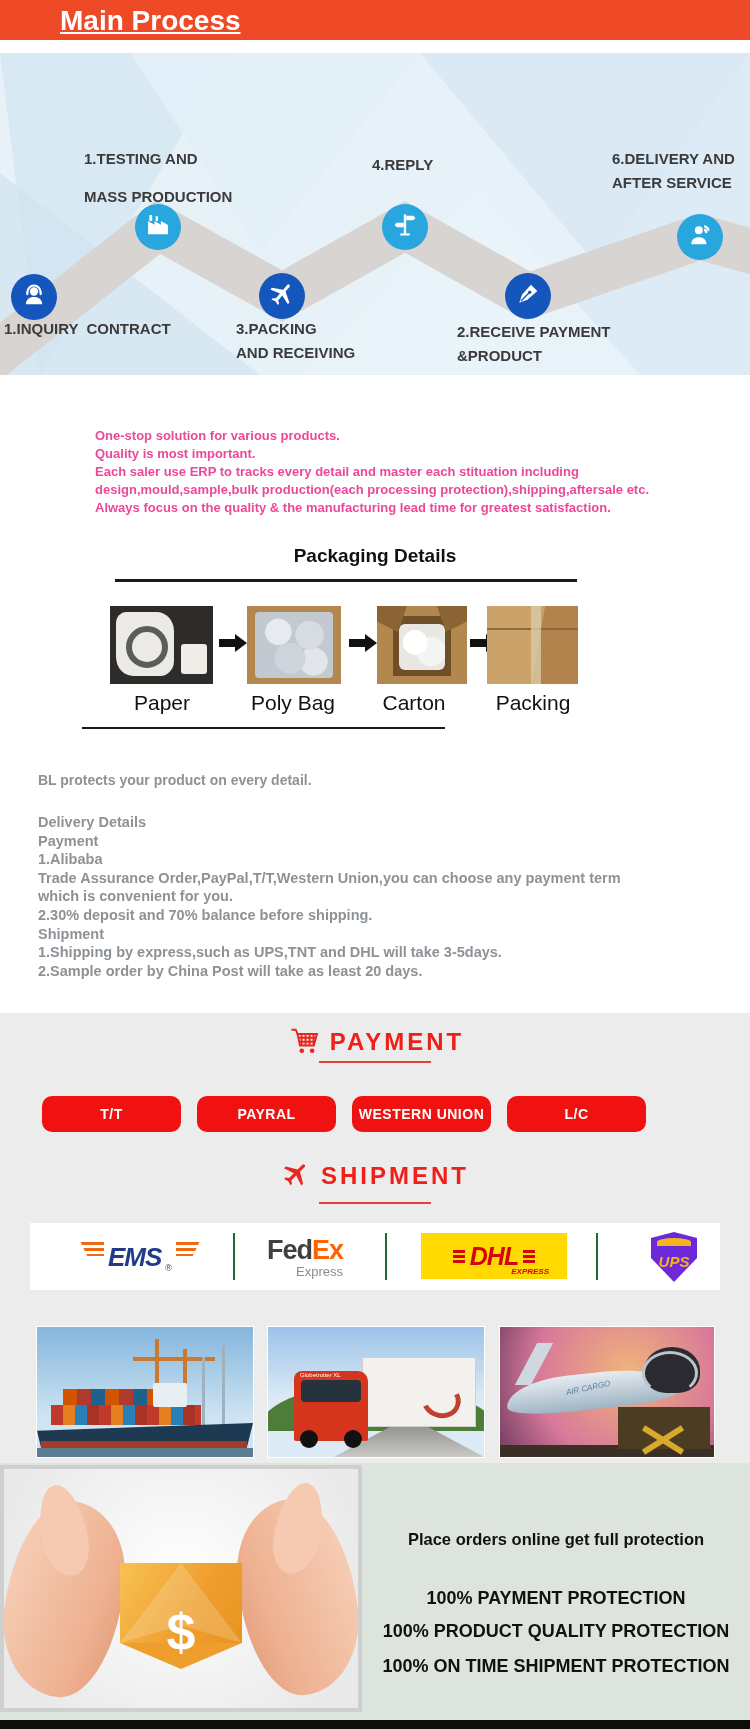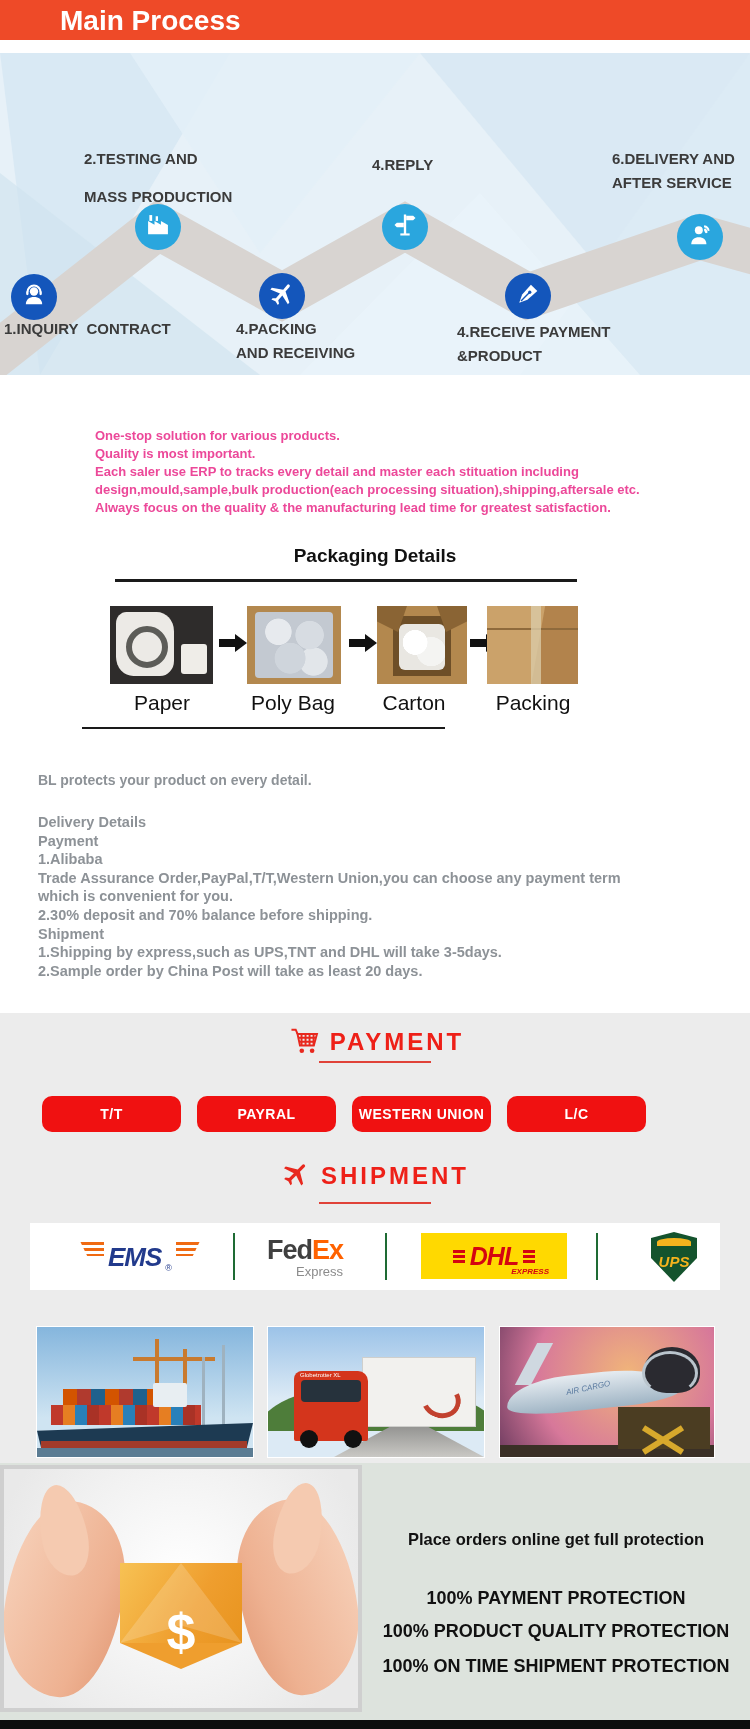--- a/index.html
+++ b/index.html
@@ -9,7 +9,7 @@
 
   
   .main-header{position:absolute;left:0;top:0;width:750px;height:40px;background:#ee4a28;}
-  .main-header h1{margin:0;padding:3px 0 0 60px;font-size:28px;line-height:36px;color:#fff;font-weight:bold;}
+  .main-header h1{margin:0;padding:3px 0 0 60px;font-size:28px;line-height:36px;color:#fff;font-weight:bold;text-decoration:underline;}
 
   
   .diagram{position:absolute;left:0;top:53px;width:750px;height:322px;background:#e7f1f8;}

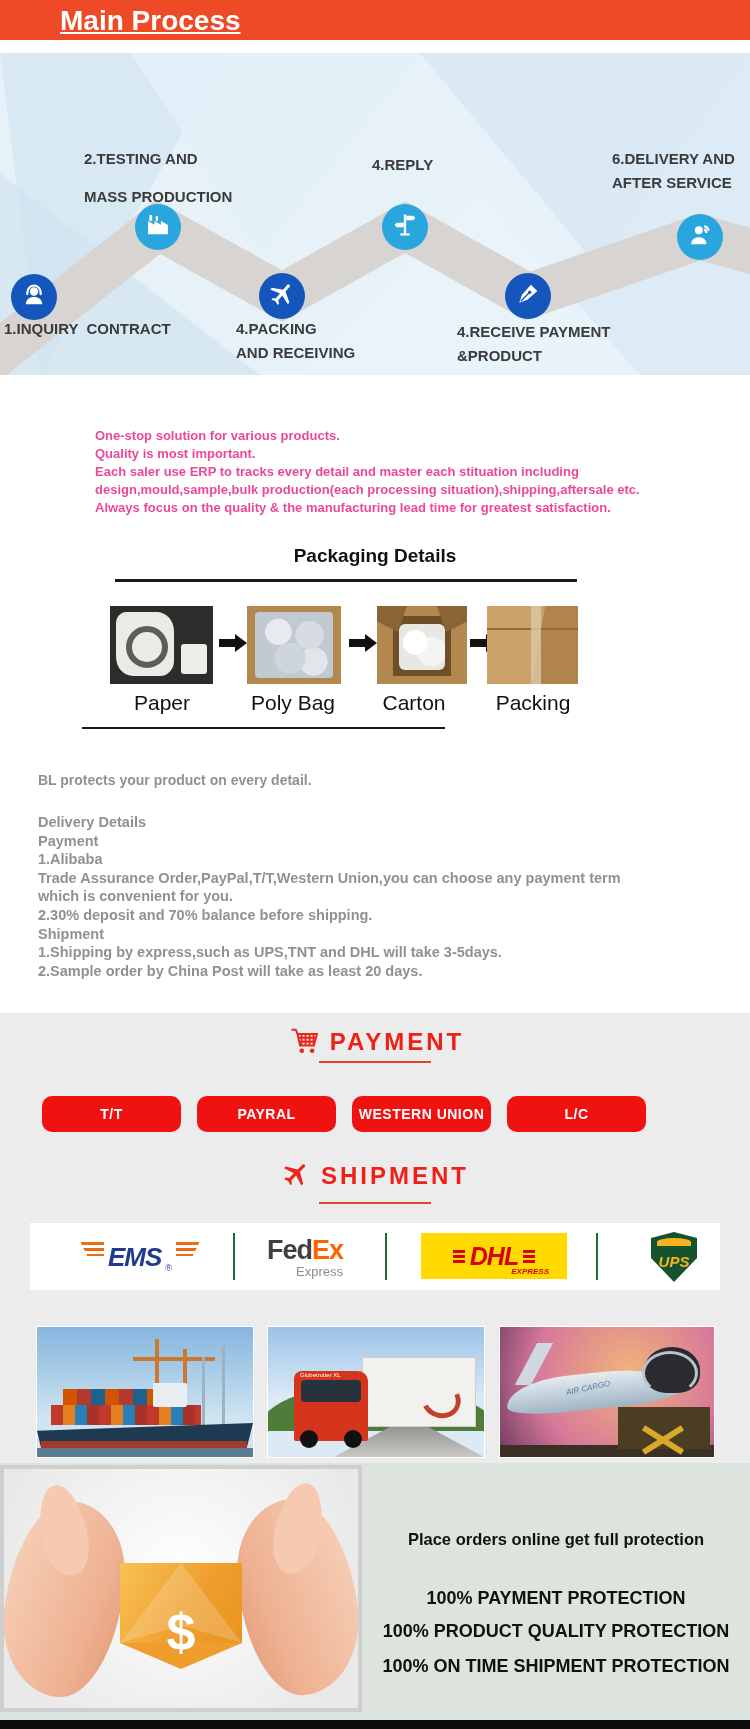--- a/index.html
+++ b/index.html
@@ -244,7 +244,7 @@
     </div>
 
     <div class="step-label" style="left:4px;top:267px;">1.INQUIRY  CONTRACT</div>
-    <div class="step-label" style="left:84px;top:97px;">2.TESTING AND</div>
+    <div class="step-label" style="left:84px;top:97px;">1.TESTING AND</div>
     <div class="step-label" style="left:84px;top:135px;">MASS PRODUCTION</div>
     <div class="step-label" style="left:236px;top:267px;">4.PACKING</div>
     <div class="step-label" style="left:236px;top:291px;">AND RECEIVING</div>

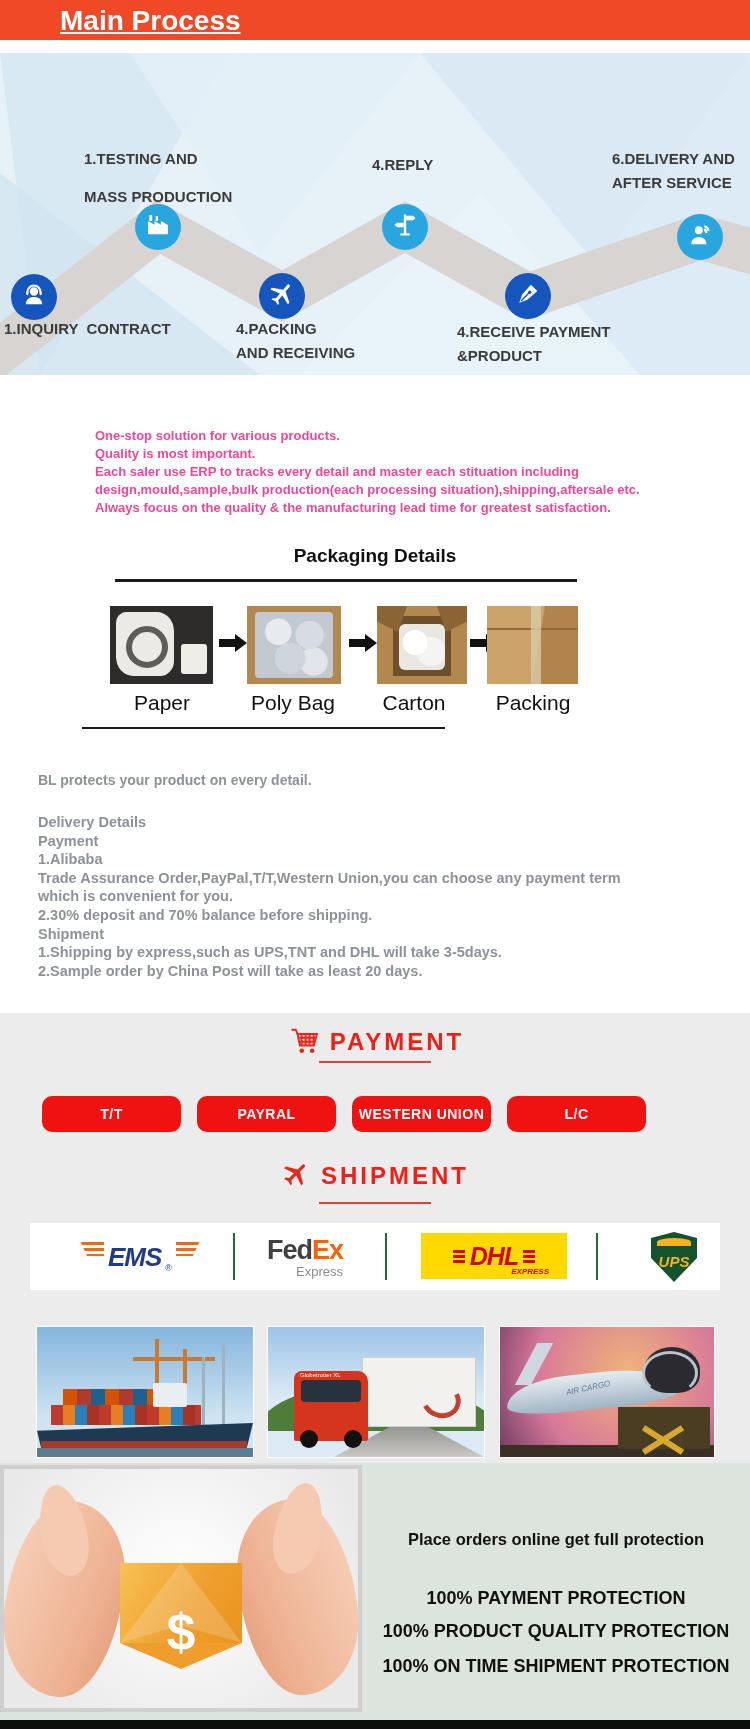--- a/index.html
+++ b/index.html
@@ -246,7 +246,7 @@
     <div class="step-label" style="left:4px;top:267px;">1.INQUIRY  CONTRACT</div>
     <div class="step-label" style="left:84px;top:97px;">1.TESTING AND</div>
     <div class="step-label" style="left:84px;top:135px;">MASS PRODUCTION</div>
-    <div class="step-label" style="left:236px;top:267px;">4.PACKING</div>
+    <div class="step-label" style="left:236px;top:267px;">3.PACKING</div>
     <div class="step-label" style="left:236px;top:291px;">AND RECEIVING</div>
     <div class="step-label" style="left:372px;top:103px;">4.REPLY</div>
     <div class="step-label" style="left:457px;top:270px;">4.RECEIVE PAYMENT</div>

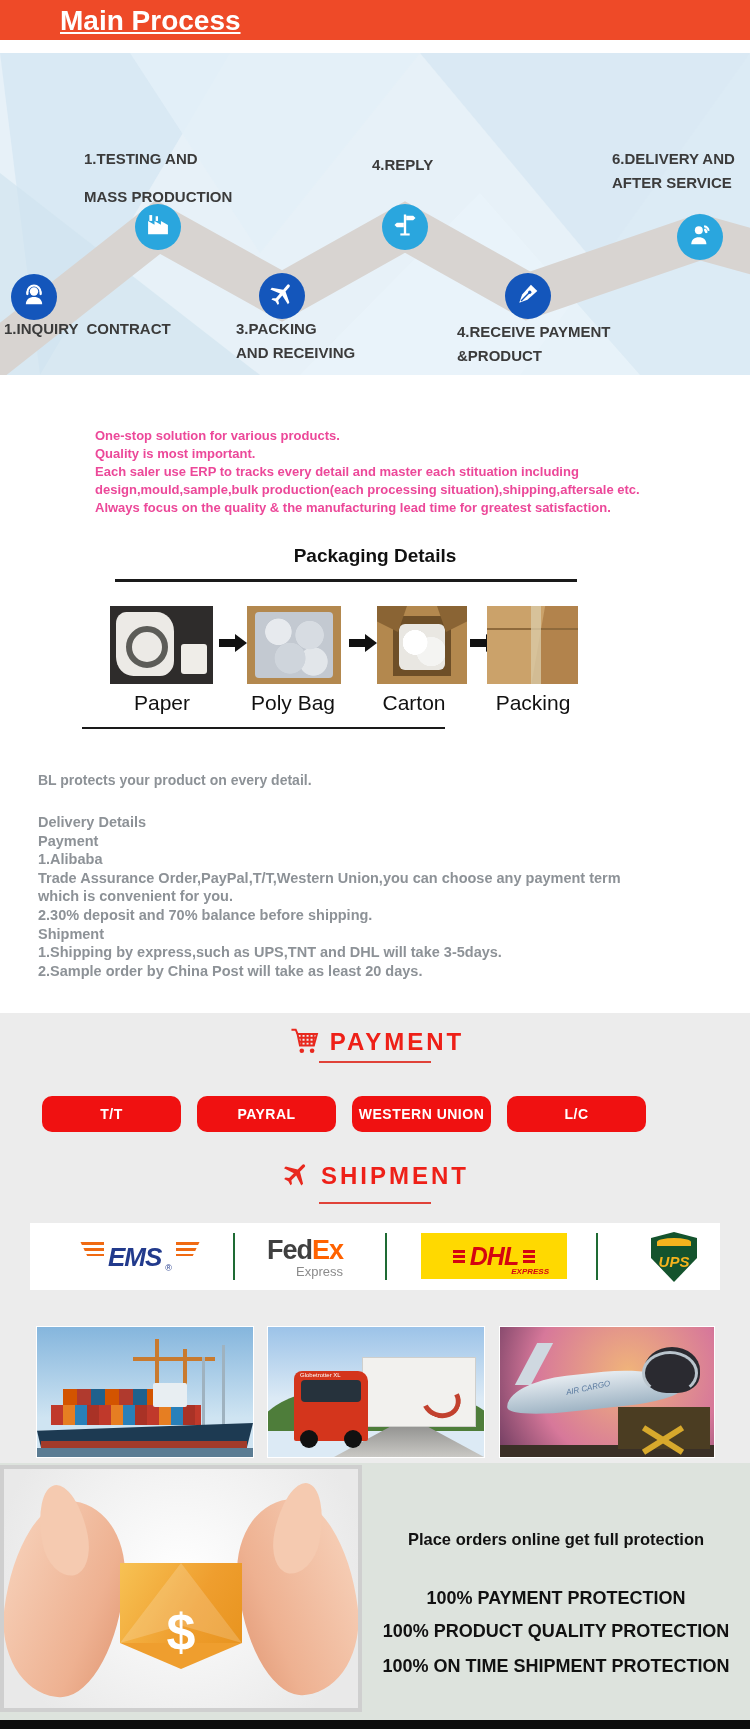--- a/index.html
+++ b/index.html
@@ -249,7 +249,7 @@
     <div class="step-label" style="left:236px;top:267px;">3.PACKING</div>
     <div class="step-label" style="left:236px;top:291px;">AND RECEIVING</div>
     <div class="step-label" style="left:372px;top:103px;">4.REPLY</div>
-    <div class="step-label" style="left:457px;top:270px;">4.RECEIVE PAYMENT</div>
+    <div class="step-label" style="left:457px;top:270px;">2.RECEIVE PAYMENT</div>
     <div class="step-label" style="left:457px;top:294px;">&amp;PRODUCT</div>
     <div class="step-label" style="left:612px;top:97px;">6.DELIVERY AND</div>
     <div class="step-label" style="left:612px;top:121px;">AFTER SERVICE</div>

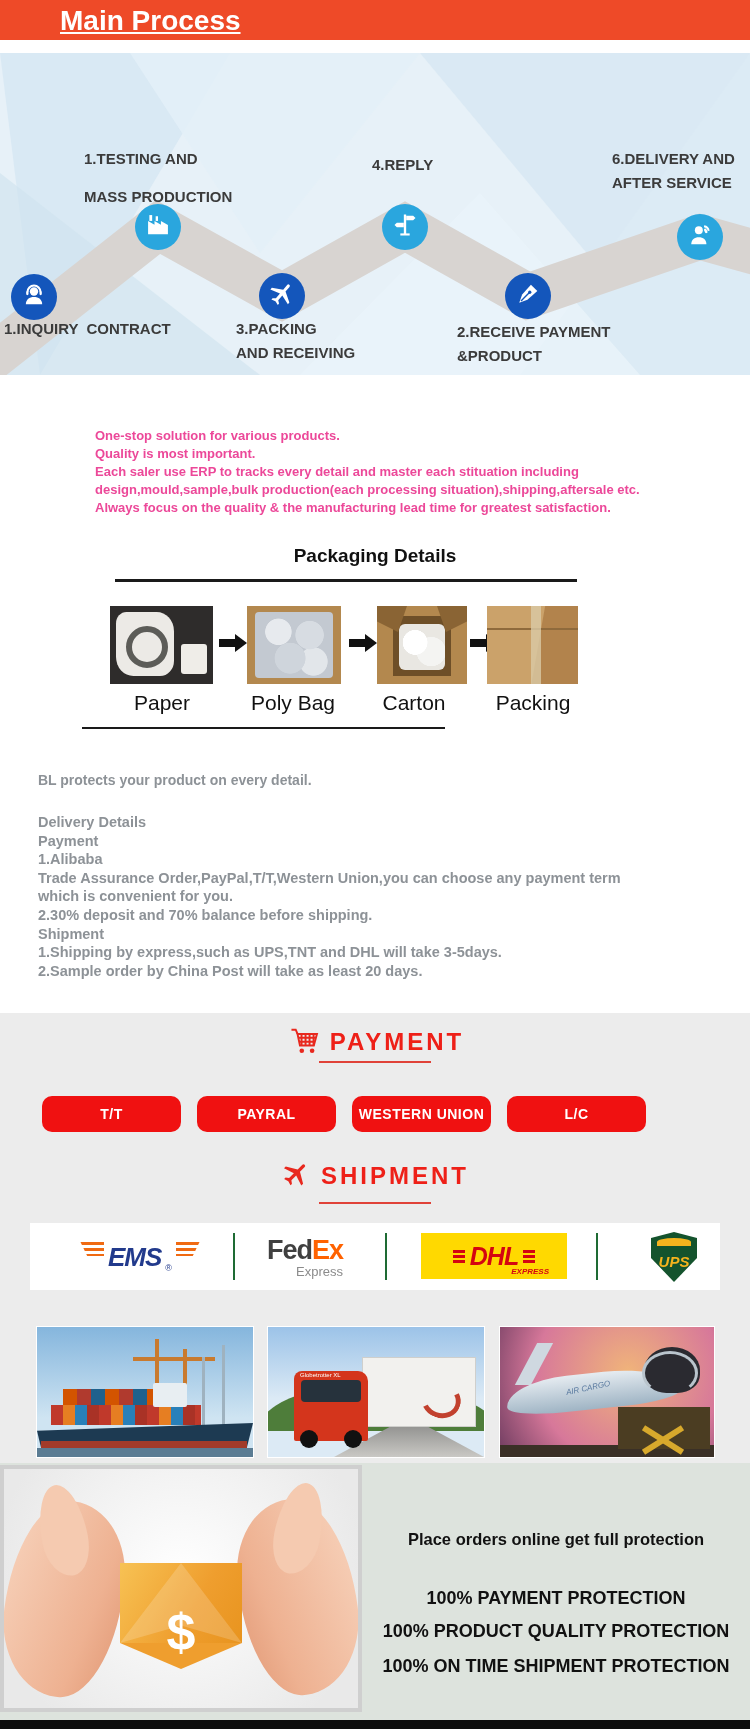--- a/index.html
+++ b/index.html
@@ -259,7 +259,7 @@
     <p>One-stop solution for various products.</p>
     <p>Quality is most important.</p>
     <p>Each saler use ERP to tracks every detail and master each stituation including</p>
-    <p>design,mould,sample,bulk production(each processing situation),shipping,aftersale etc.</p>
+    <p>design,mould,sample,bulk production(each processing protection),shipping,aftersale etc.</p>
     <p>Always focus on the quality &amp; the manufacturing lead time for greatest satisfaction.</p>
   </div>
 

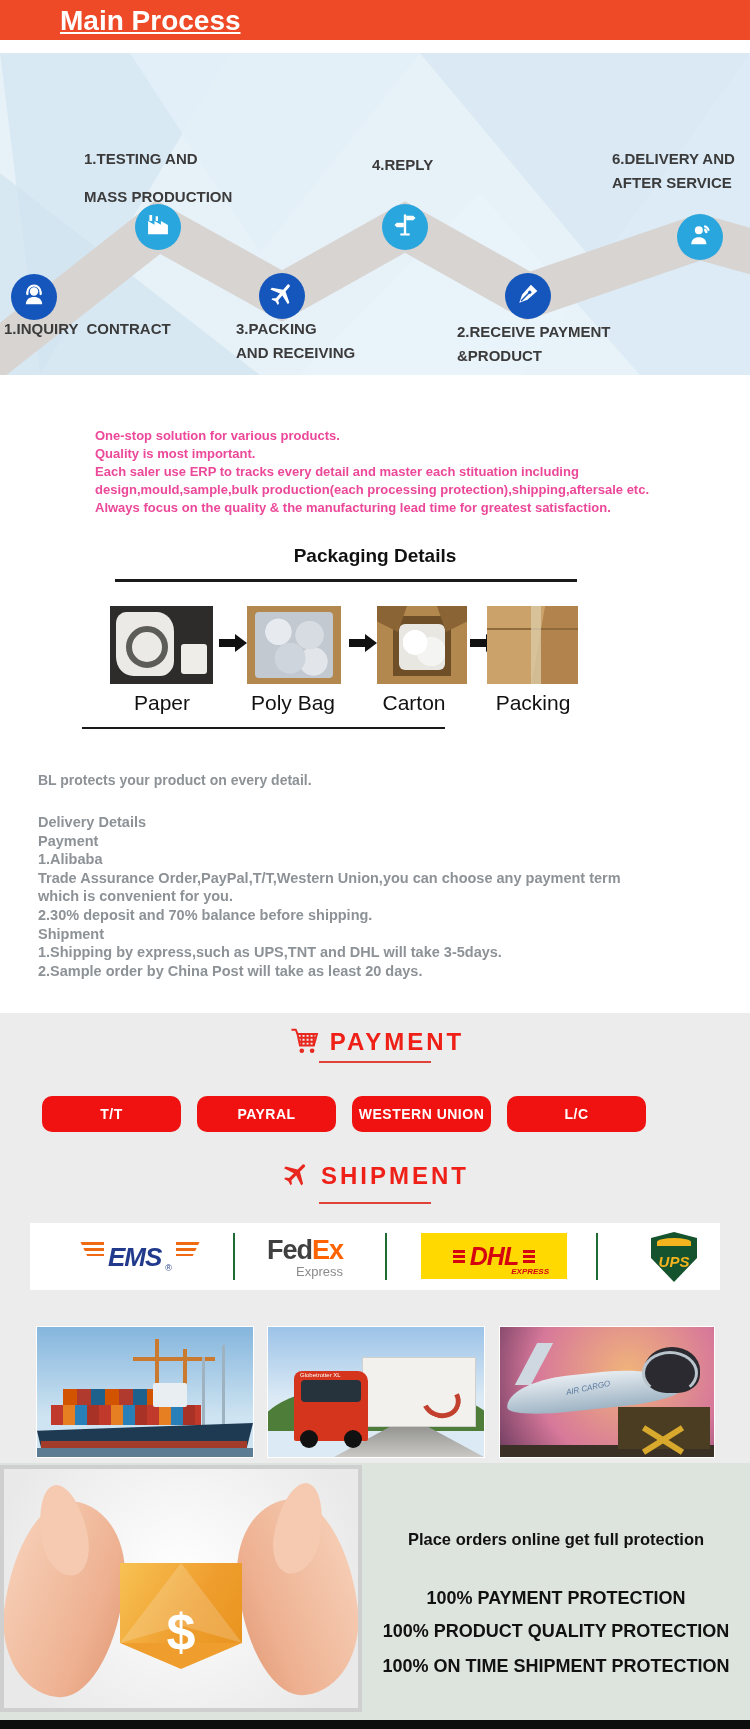--- a/index.html
+++ b/index.html
@@ -97,7 +97,7 @@
   .dhl-dash{width:12px;height:3px;background:#d40511;box-shadow:0 -5px 0 #d40511,0 5px 0 #d40511;}
   .dhl-txt{font-size:25px;font-weight:900;font-style:italic;color:#d40511;letter-spacing:-1px;}
   .dhl-sub{position:absolute;right:18px;bottom:3px;font-size:8px;font-weight:bold;font-style:italic;color:#d40511;}
-  .ups{position:absolute;left:621px;top:9px;width:46px;height:50px;background:#14532d;
+  .ups{position:absolute;left:621px;top:9px;width:46px;height:50px;background:#6d28d9;
        clip-path:polygon(0 12%,50% 0,100% 12%,100% 52%,50% 100%,0 52%);
        display:flex;align-items:center;justify-content:center;}
   .ups::before{content:"";position:absolute;top:6px;left:6px;right:6px;height:8px;background:#f5b31d;border-radius:50% 50% 0 0;}

